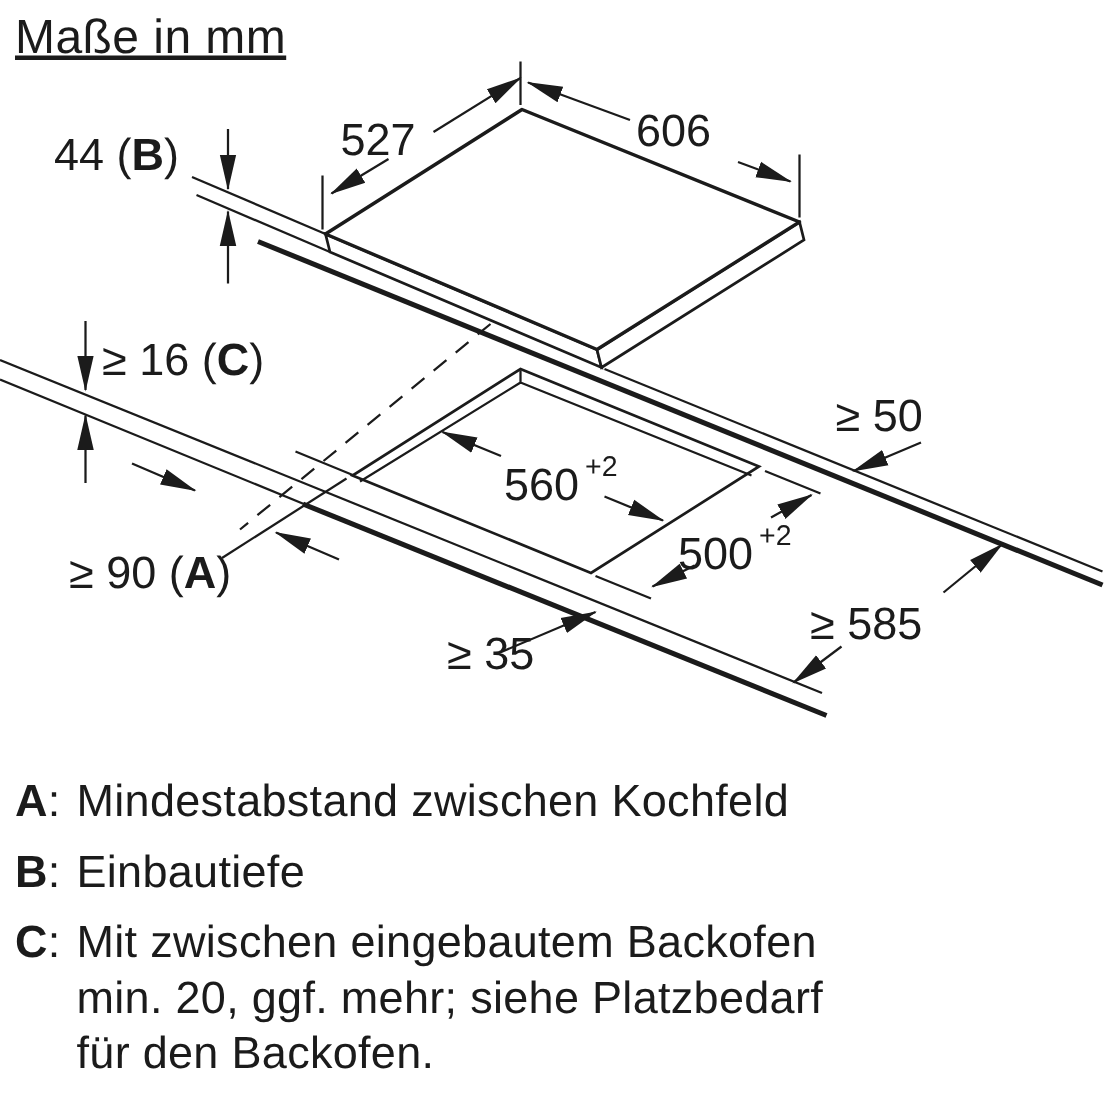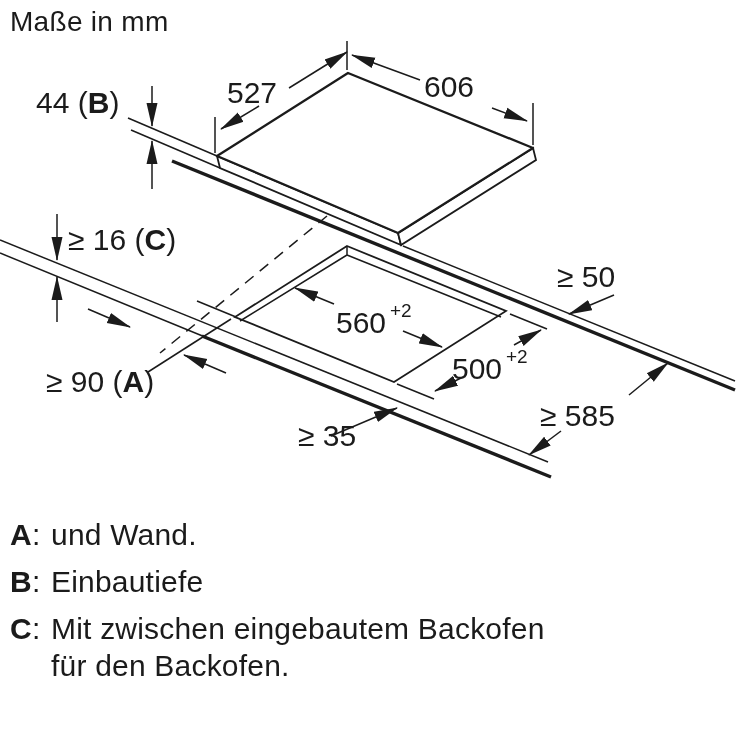--- a/index.html
+++ b/index.html
@@ -6,7 +6,7 @@
   body{width:736px;height:736px;overflow:hidden;position:relative;
        font-family:"Liberation Sans","DejaVu Sans",sans-serif;color:#1b1b1b;}
   #stage{position:absolute;inset:0;width:736px;height:736px;}
-  .page-title{position:absolute;left:10px;top:6px;font-size:28px;letter-spacing:.3px;}
+  .page-title{position:absolute;left:10px;top:6px;font-size:32px;letter-spacing:.3px;text-decoration:underline;}
   svg{position:absolute;left:0;top:0;}
   svg text{font-family:"Liberation Sans","DejaVu Sans",sans-serif;font-size:30px;fill:#1b1b1b;}
   svg .sup{font-size:19px;}

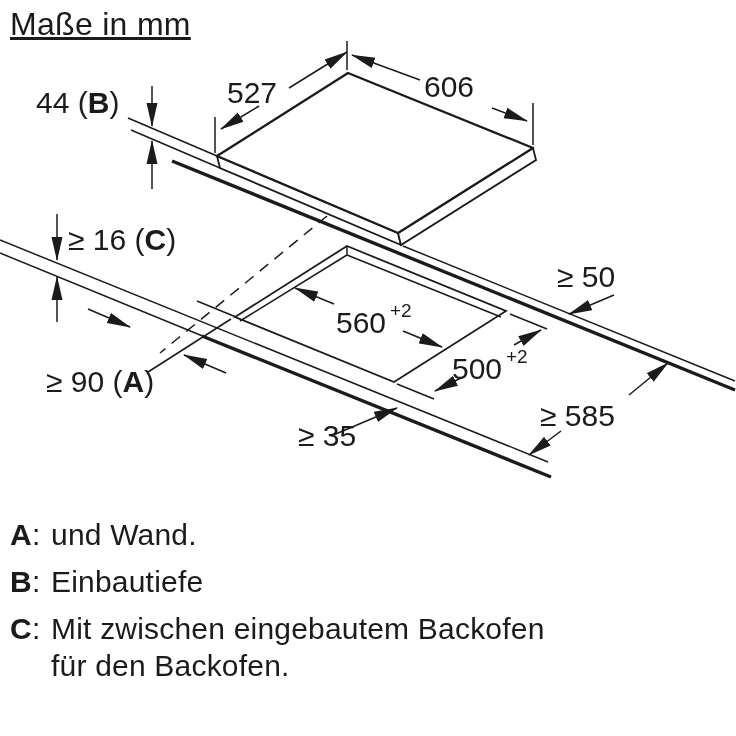--- a/index.html
+++ b/index.html
@@ -111,6 +111,7 @@
     <div class="legend-row">
       <div class="legend-key"><b>A</b><span>:</span></div>
       <div>
+        <div>Mindestabstand zwischen Kochfeld</div>
         <div>und Wand.</div>
       </div>
     </div>

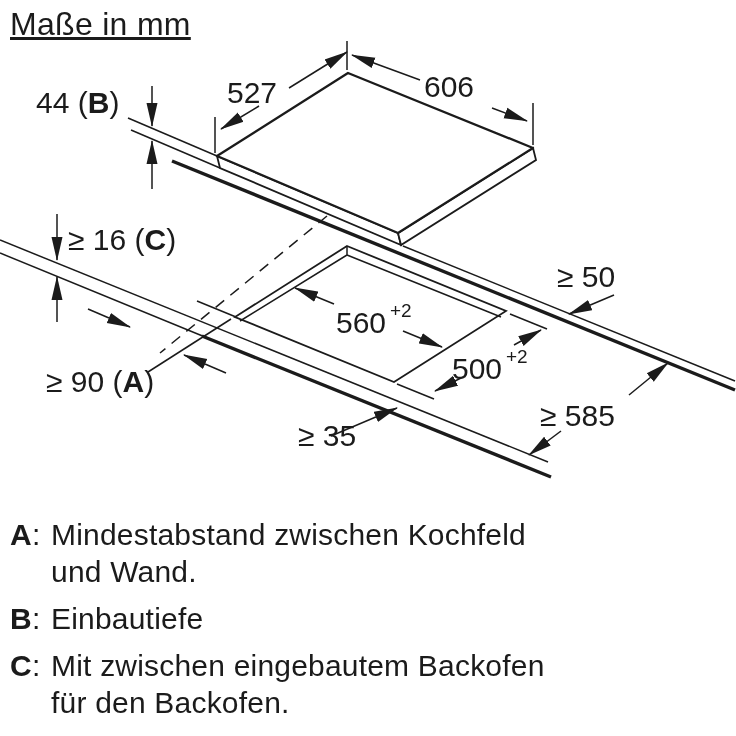--- a/index.html
+++ b/index.html
@@ -112,7 +112,6 @@
       <div class="legend-key"><b>A</b><span>:</span></div>
       <div>
         <div>Mindestabstand zwischen Kochfeld</div>
-        <div>und Wand.</div>
       </div>
     </div>
     <div class="legend-row">

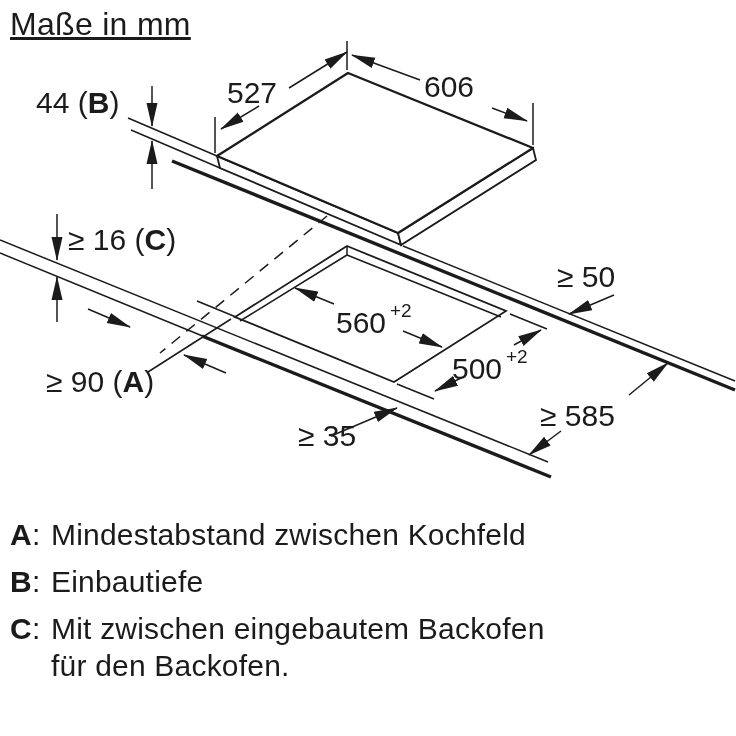--- a/index.html
+++ b/index.html
@@ -124,6 +124,7 @@
       <div class="legend-key"><b>C</b><span>:</span></div>
       <div>
         <div>Mit zwischen eingebautem Backofen</div>
+        <div>min. 20, ggf. mehr; siehe Platzbedarf</div>
         <div>für den Backofen.</div>
       </div>
     </div>

